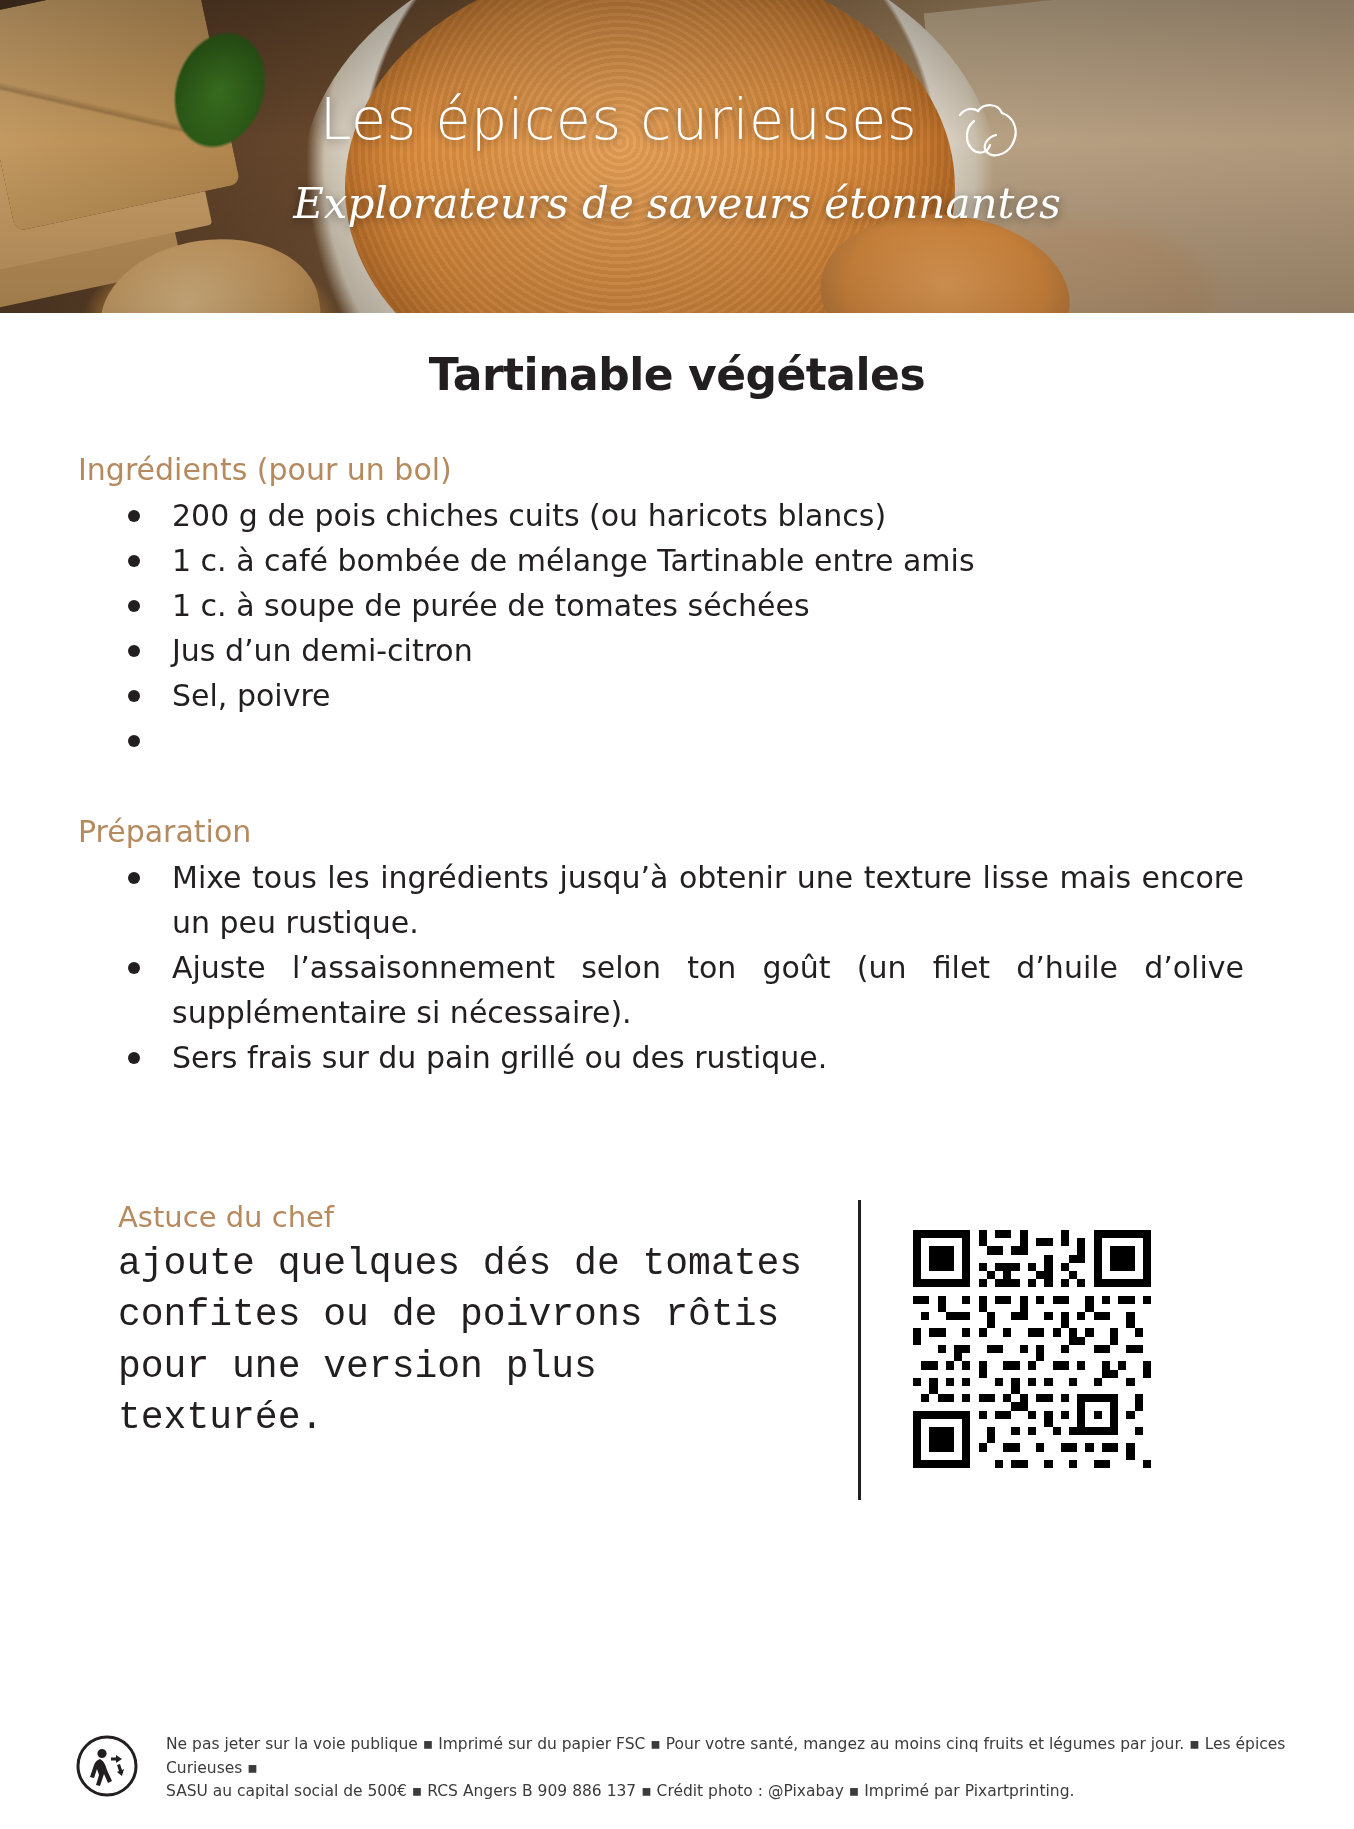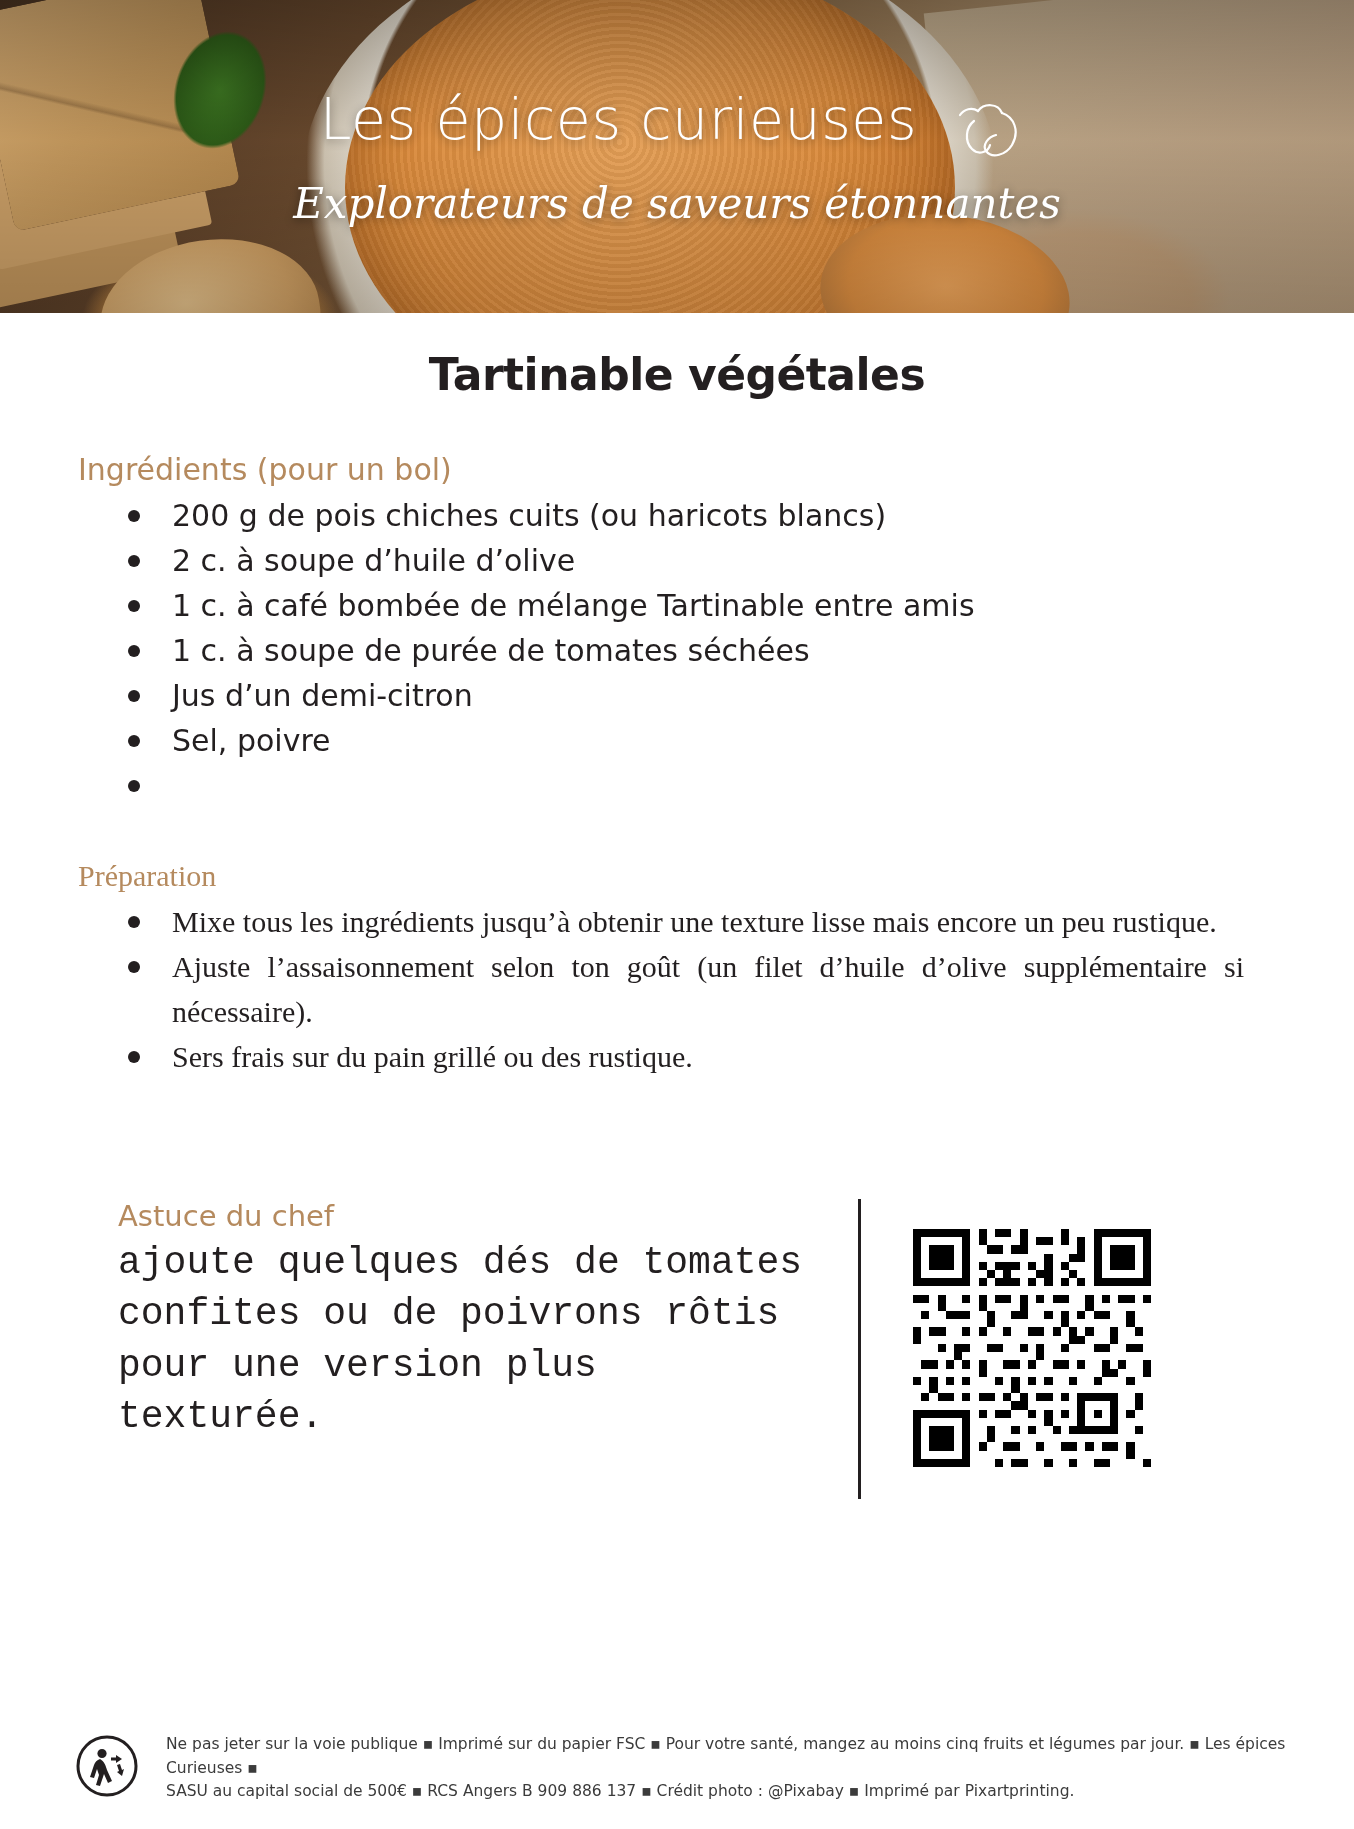--- a/index.html
+++ b/index.html
@@ -255,7 +255,6 @@
   <div class="section-head">Ingrédients (pour un bol)</div>
   <ul class="items">
     <li>200 g de pois chiches cuits (ou haricots blancs)</li>
-    <li>2 c. à soupe d’huile d’olive</li>
     <li>1 c. à café bombée de mélange Tartinable entre amis</li>
     <li>1 c. à soupe de purée de tomates séchées</li>
     <li>Jus d’un demi-citron</li>

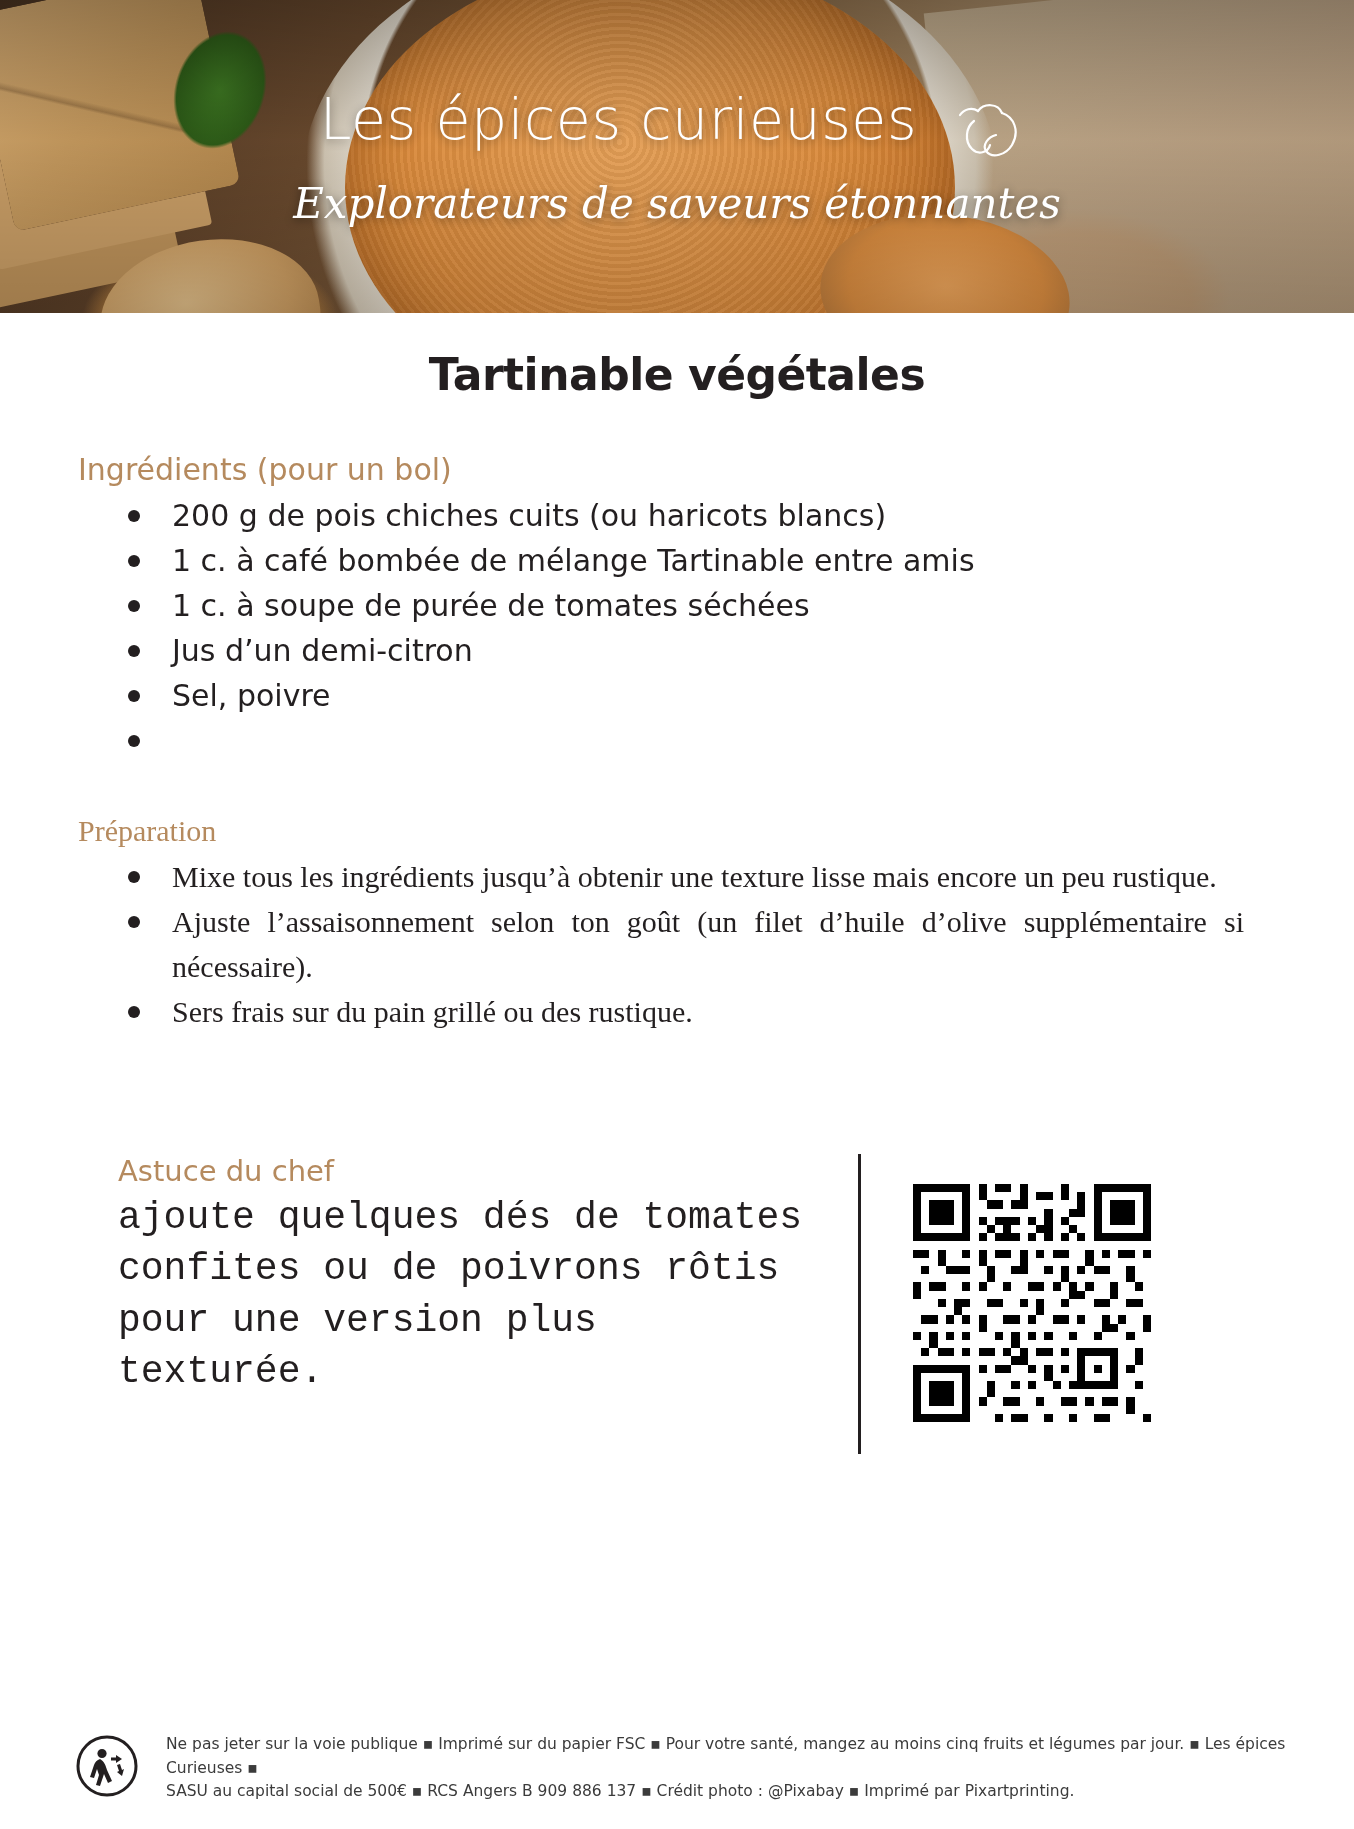--- a/index.html
+++ b/index.html
@@ -168,7 +168,7 @@
     text-align: justify;
     padding-right: 10px;
   }
-  .prep-wrap { padding-right: 40px; font-family: Liberation Serif, serif; }
+  .prep-wrap { padding-right: 40px; }
 
   
   .tip-row {

